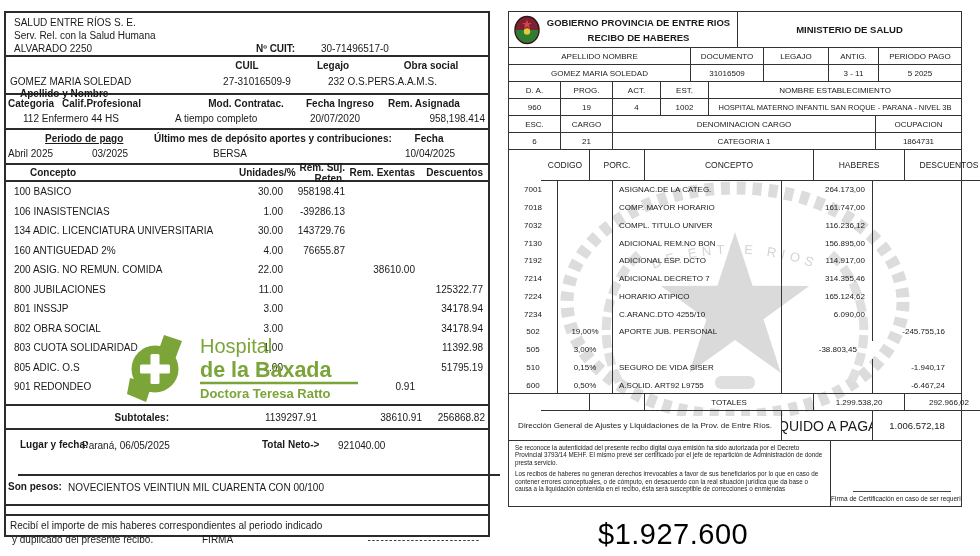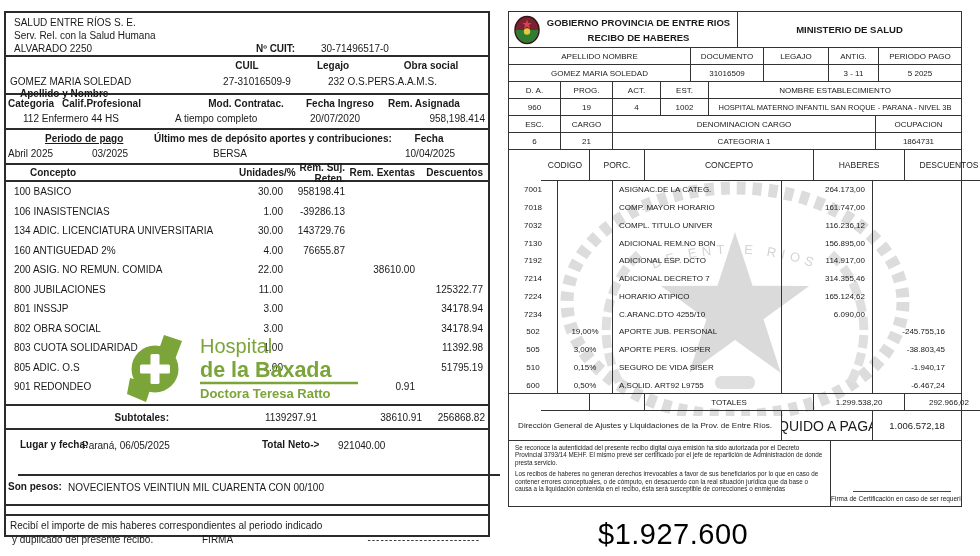--- a/index.html
+++ b/index.html
@@ -443,7 +443,6 @@
   <div class="trow">
     <span class="tc tc-cod">505</span>
     <span class="tc tc-por">3,00%</span>
-    <span class="tc tc-con">APORTE PERS. IOSPER</span>
     <span class="tc tc-hab"></span>
     <span class="tc tc-des">-38.803,45</span>
   </div>

